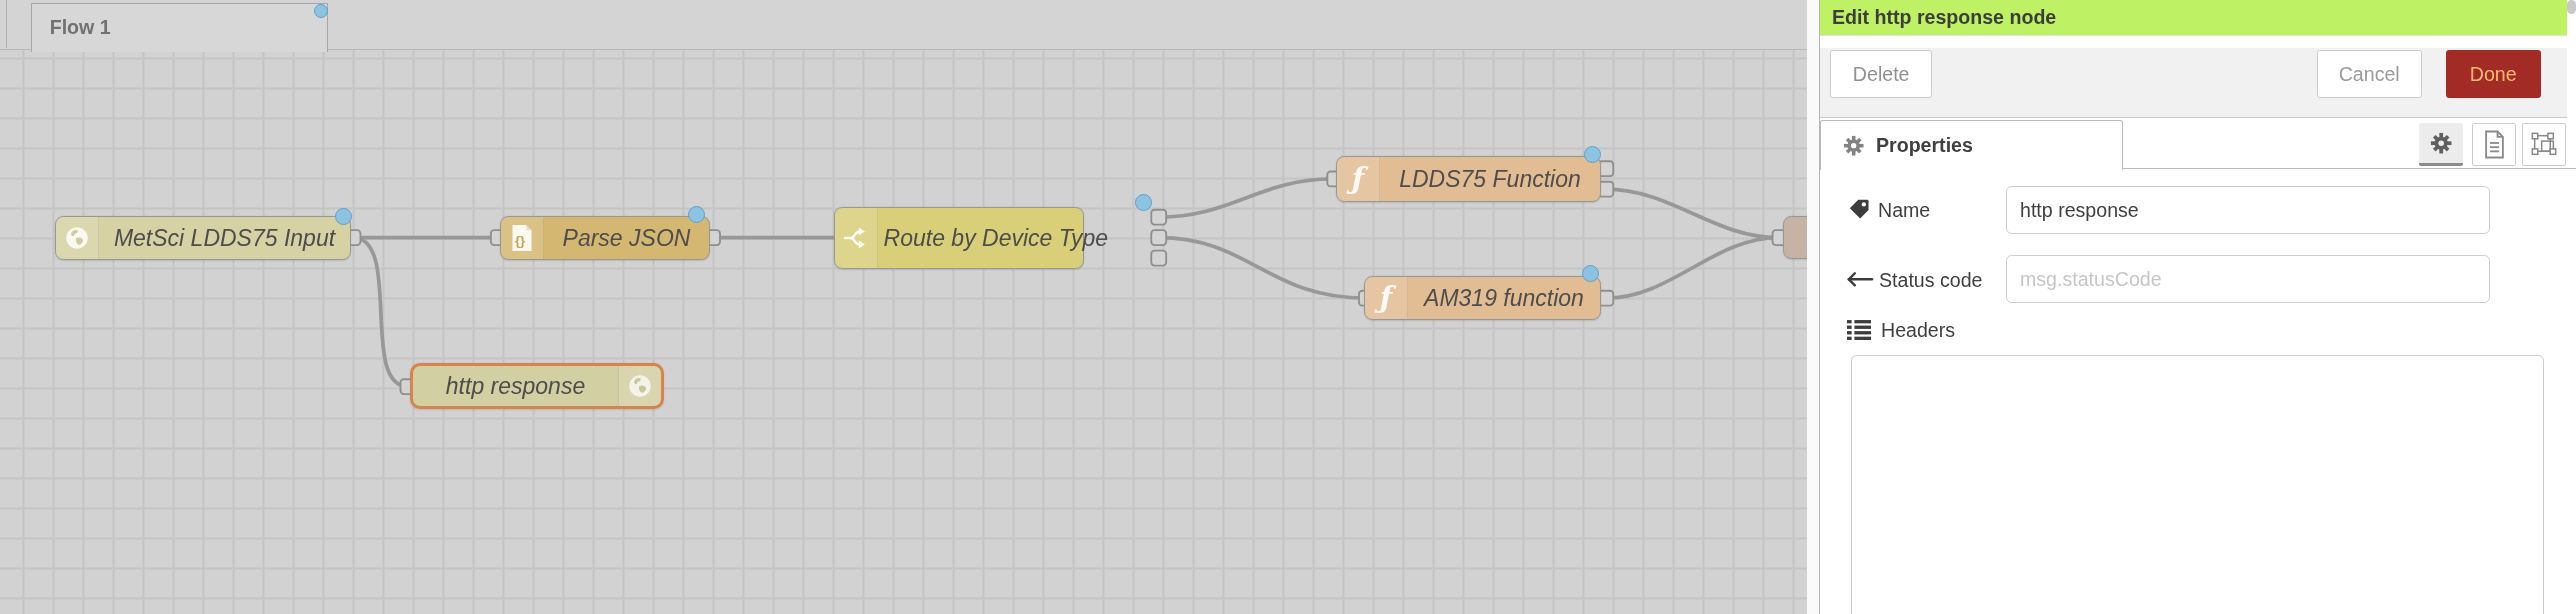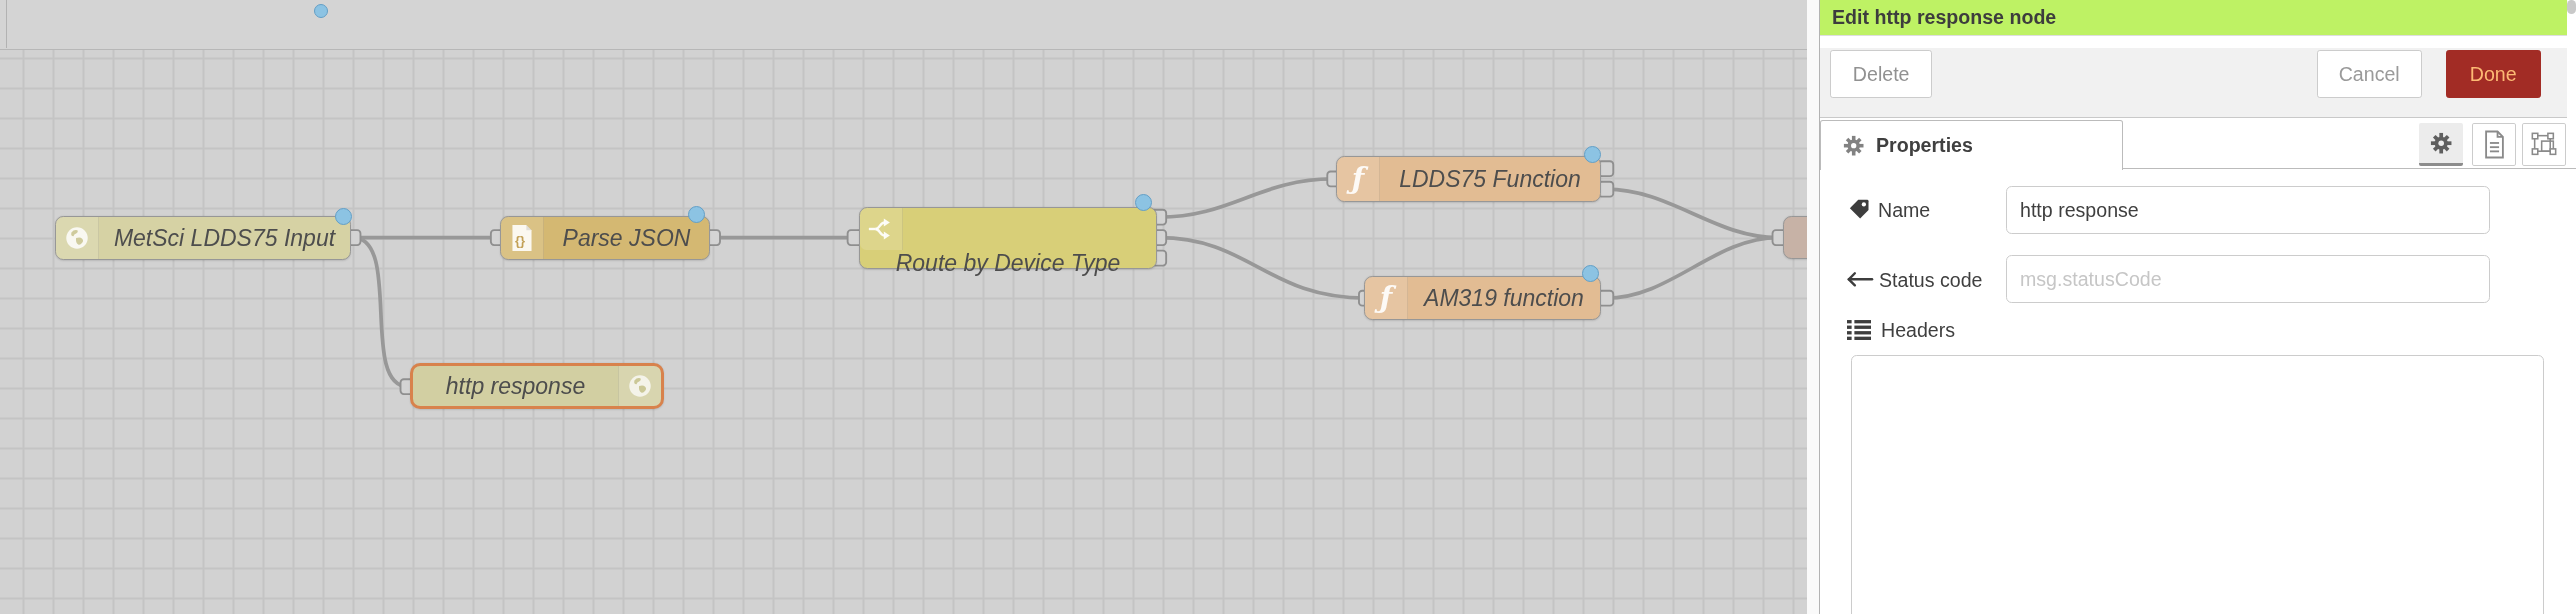--- a/index.html
+++ b/index.html
@@ -190,6 +190,9 @@
 
     <div class="tabbar">
       <div class="left-edge"></div>
+      <div class="flow-tab">
+        <span class="tab-label">Flow 1</span>
+      </div>
       <div class="tab-dot"></div>
     </div>
   </div>

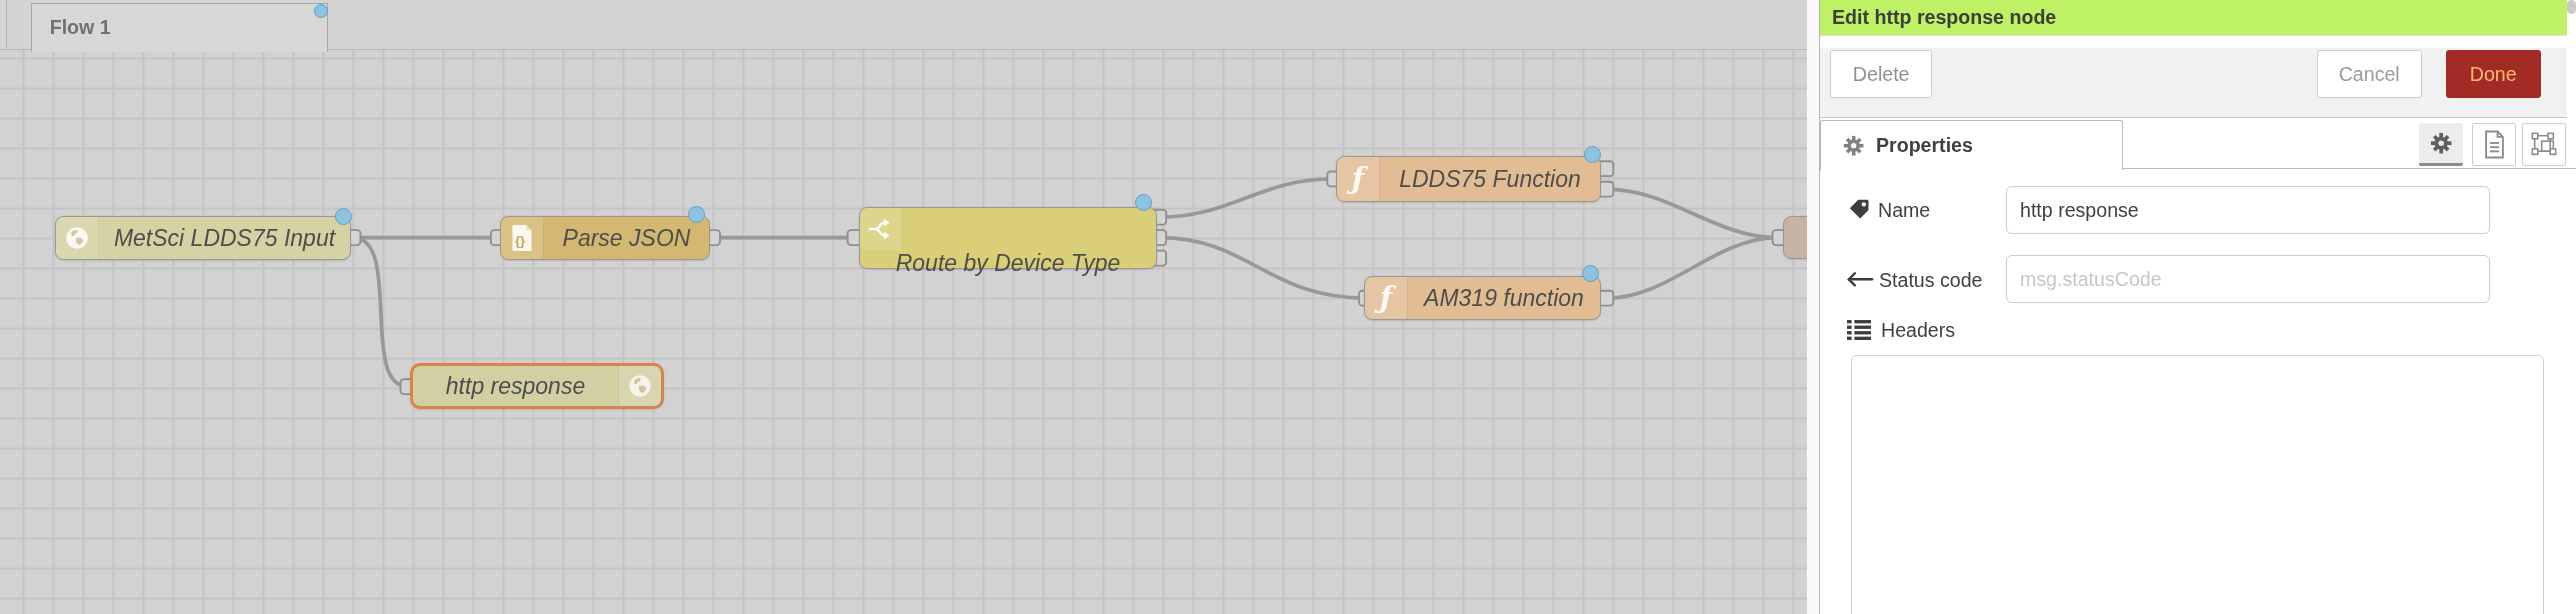--- a/index.html
+++ b/index.html
@@ -121,7 +121,7 @@
       <span class="node-label">Parse JSON</span>
     </div>
 
-    <div class="node" style="left:859px;top:207px;width:298px;height:62px;background:#d8cf78;flex-direction:column;">
+    <div class="node" style="left:834px;top:207px;width:250px;height:62px;background:#d8cf78;">
       <span class="icon-sec">
         <svg width="28" height="28" viewBox="0 0 30 30">
           <g fill="none" stroke="rgba(255,255,255,0.92)" stroke-width="2.6">

